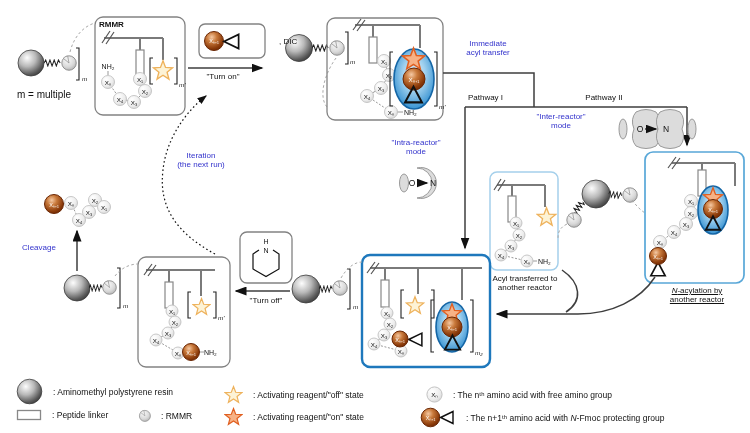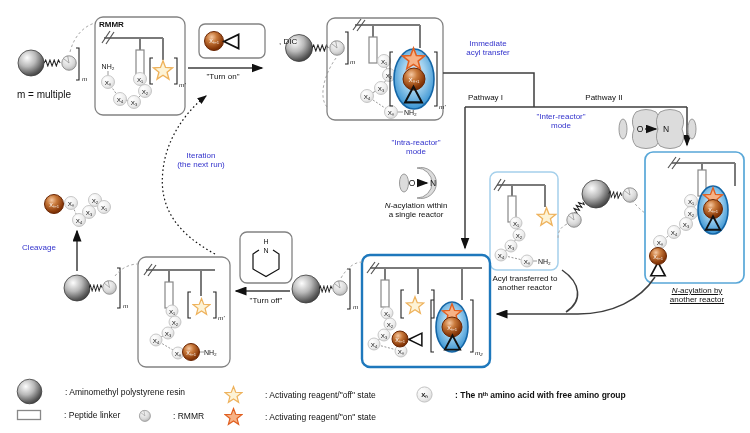--- a/index.html
+++ b/index.html
@@ -409,10 +409,6 @@
   <div>"Intra-reactor"</div>
   <div>mode</div>
 </div>
-<div class="cap" style="left:368px;top:201px;width:96px;">
-  <div><i>N</i><span>-acylation within</span></div>
-  <div>a single reactor</div>
-</div>
 <div class="cap" style="left:486px;top:274px;width:78px;">
   <div>Acyl transferred to</div>
   <div>another reactor</div>

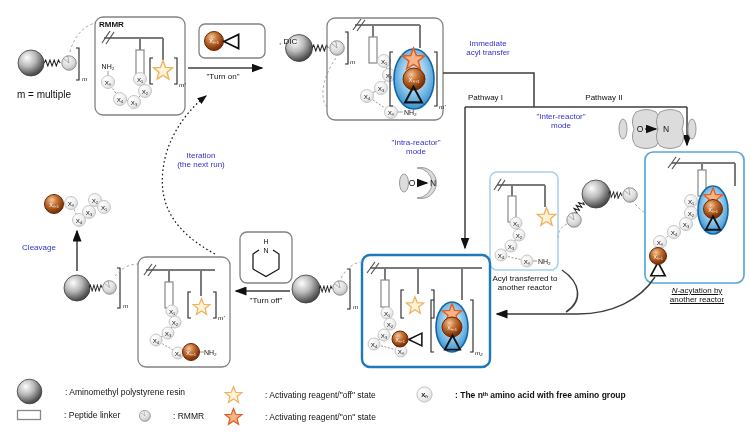--- a/index.html
+++ b/index.html
@@ -38,7 +38,7 @@
   .ti{font-style:italic;font-size:6.2px;}
   .tw{fill:#fff;}
   
-  .lrow{position:absolute;display:flex;align-items:center;gap:22px;font-size:8.5px;color:#111;}
+  .lrow{position:absolute;display:flex;align-items:center;gap:10px;font-size:8.5px;color:#111;}
   .lrow svg{flex:0 0 auto;}
 </style>
 </head>

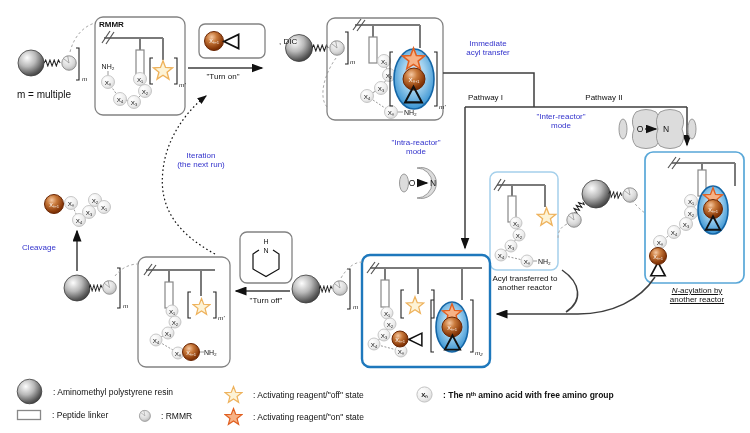--- a/index.html
+++ b/index.html
@@ -454,7 +454,7 @@
       </svg>
   <span>: Activating reagent/"on" state</span>
 </div>
-<div class="lrow" style="left:416px;top:386px;font-weight:bold;">
+<div class="lrow" style="left:426px;top:386px;">
   <svg width="17" height="17">
         <circle cx="8.5" cy="8.5" r="7.6" fill="url(#gAA)" stroke="#c2c2c2"></circle>
         <text x="8.5" y="11" text-anchor="middle" class="t t6">Xₙ</text>

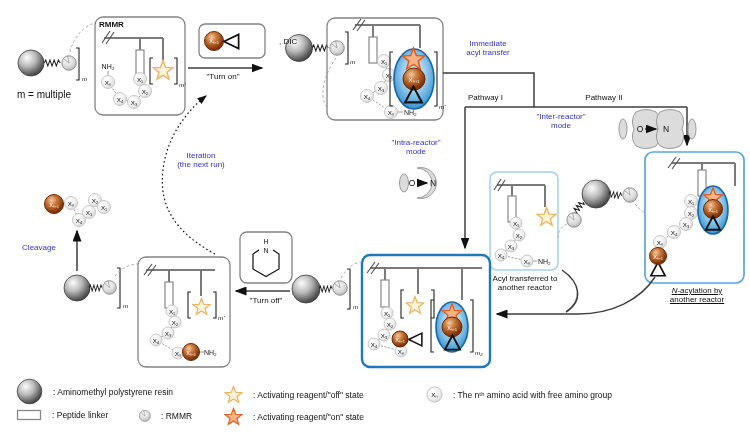--- a/index.html
+++ b/index.html
@@ -461,6 +461,14 @@
       </svg>
   <span>: The nᵗʰ amino acid with free amino group</span>
 </div>
+<div class="lrow" style="left:420px;top:407px;">
+  <svg width="36" height="21">
+    <circle cx="10.5" cy="10.5" r="9.3" fill="url(#gBrown)" stroke="#6b2704"></circle>
+    <text x="10.5" y="13" text-anchor="middle" class="t t55 tw">Xₙ₊₁</text>
+    <use href="#triL" x="19" y="2.5" width="16" height="16" class="tri-white"></use>
+  </svg>
+  <span><span>: The n+1ᵗʰ amino acid with </span><i>N</i><span>-Fmoc protecting group</span></span>
+</div>
 
 </div>
 

